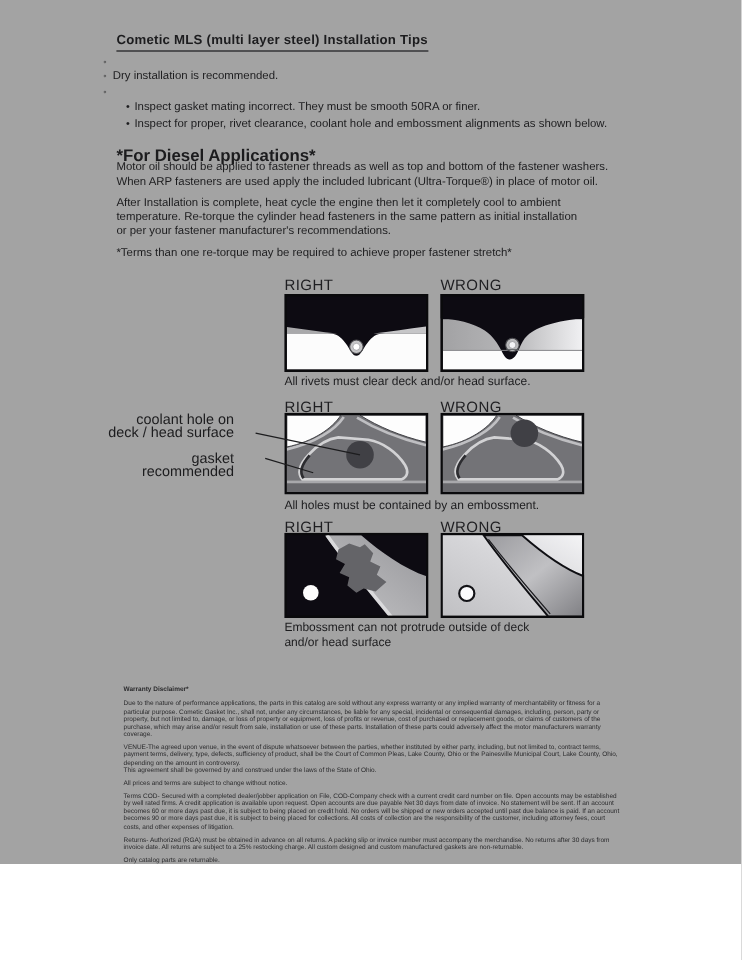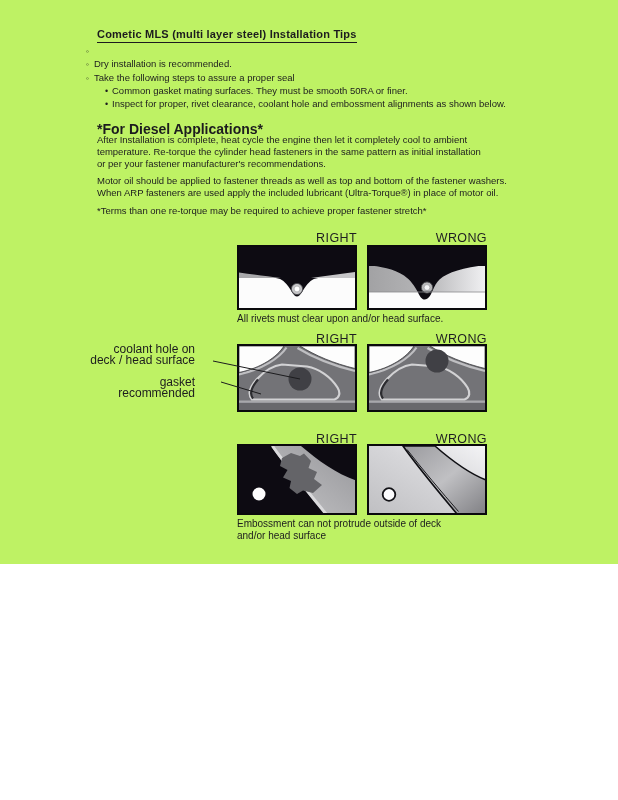--- a/index.html
+++ b/index.html
@@ -3,7 +3,7 @@
 <meta charset="utf-8">
 <style>
   html,body{margin:0;padding:0;background:#ffffff;}
-  .page{position:relative;width:618px;height:564px;background:#bef264;overflow:hidden;
+  .page{position:relative;width:618px;height:720px;background:#a3a3a3;overflow:hidden;
         font-family:"Liberation Sans","DejaVu Sans",sans-serif;color:#1c1c1e;}
   .pre{white-space:pre-line;}
 

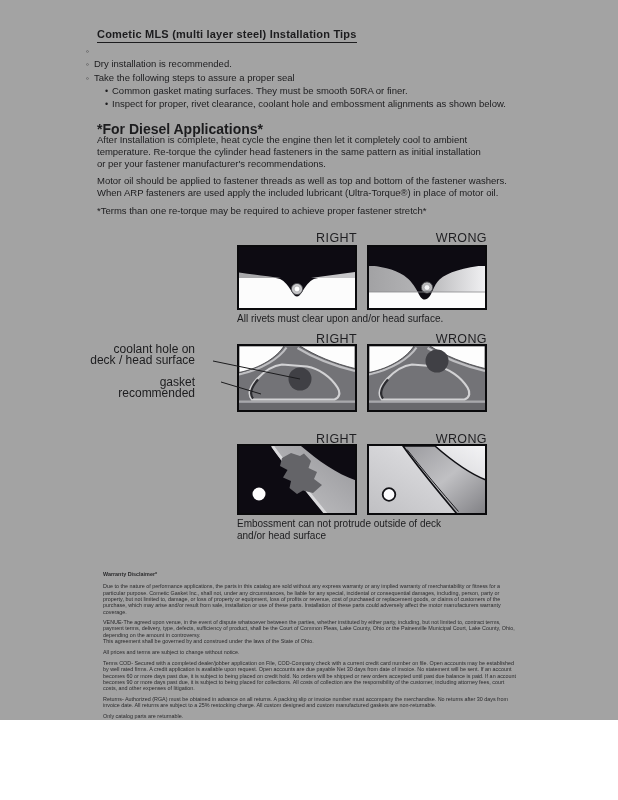--- a/index.html
+++ b/index.html
@@ -59,7 +59,6 @@
     </div>
     <div class="tip">
       <span class="m">◦</span>
-      <span>Take the following steps to assure a proper seal</span>
     </div>
     <div class="tip sub">
       <span class="m">•</span>

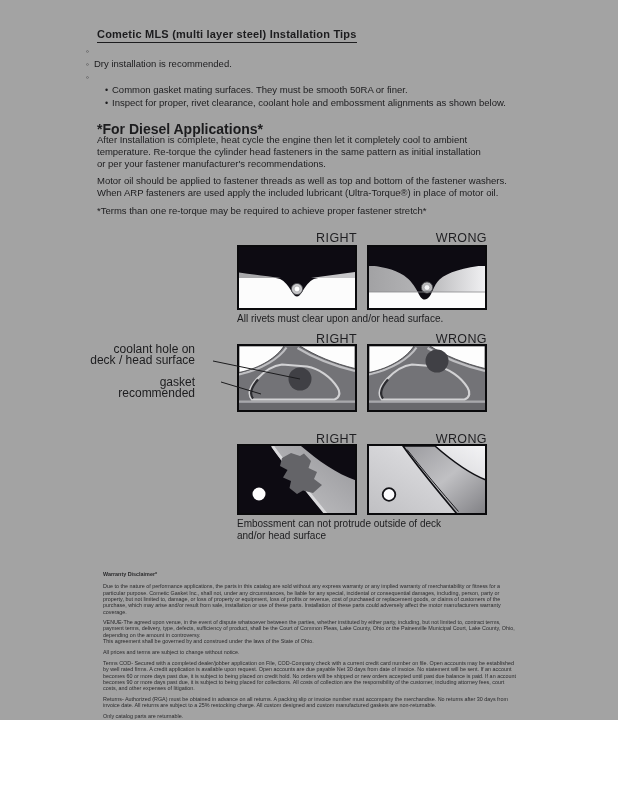--- a/index.html
+++ b/index.html
@@ -62,7 +62,7 @@
     </div>
     <div class="tip sub">
       <span class="m">•</span>
-      <span>Common gasket mating surfaces.  They must be smooth 50RA or finer.</span>
+      <span>Inspect gasket mating incorrect.  They must be smooth 50RA or finer.</span>
     </div>
     <div class="tip sub">
       <span class="m">•</span>

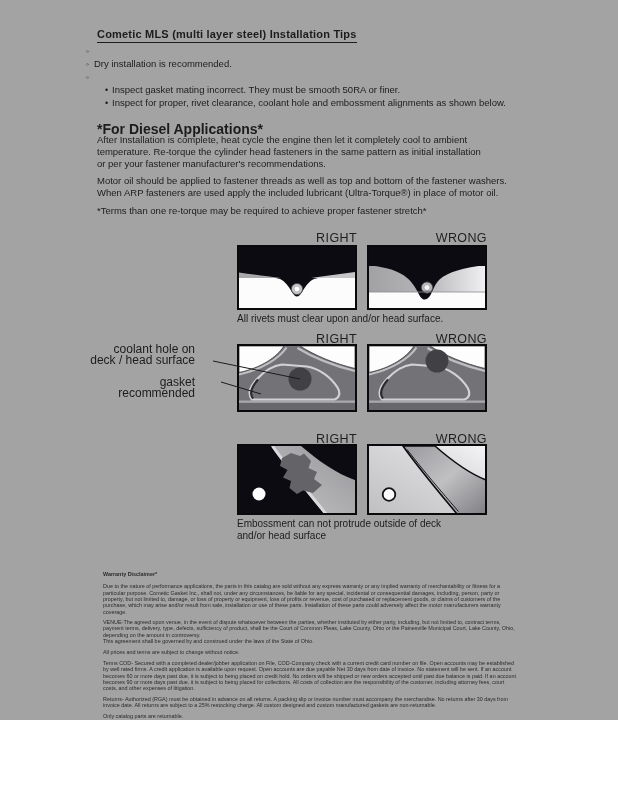--- a/index.html
+++ b/index.html
@@ -73,11 +73,11 @@
   <h2 class="diesel-heading">*For Diesel Applications*</h2>
 
   <div class="body-copy">
+    <p class="pre">Motor oil should be applied to fastener threads as well as top and bottom of the fastener washers.
+When ARP fasteners are used apply the included lubricant (Ultra-Torque®) in place of motor oil.</p>
     <p class="pre">After Installation is complete, heat cycle the engine then let it completely cool to ambient
 temperature. Re-torque the cylinder head fasteners in the same pattern as initial installation
 or per your fastener manufacturer's recommendations.</p>
-    <p class="pre">Motor oil should be applied to fastener threads as well as top and bottom of the fastener washers.
-When ARP fasteners are used apply the included lubricant (Ultra-Torque®) in place of motor oil.</p>
     <p class="pre">*Terms than one re-torque may be required to achieve proper fastener stretch*</p>
   </div>
 

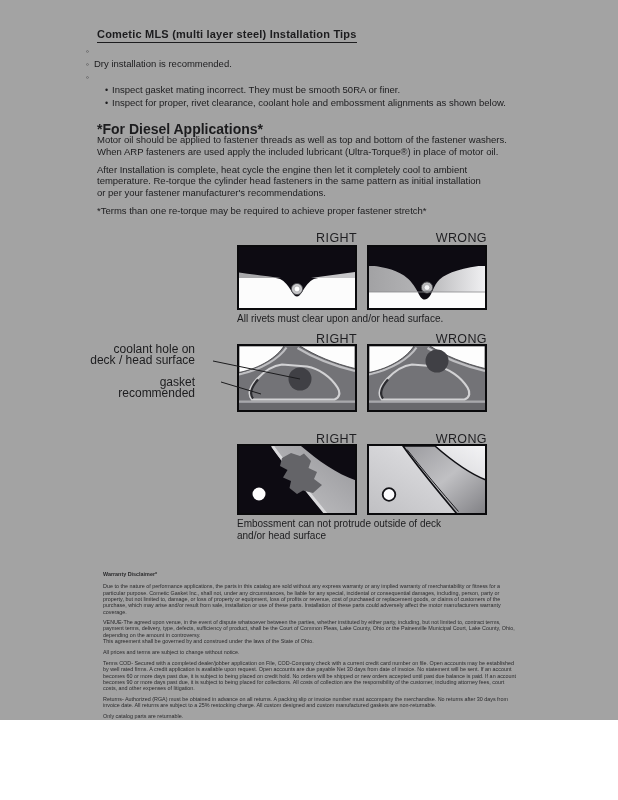--- a/index.html
+++ b/index.html
@@ -21,7 +21,7 @@
   .body-copy p{margin:0 0 6px 0;}
 
   .figrow{position:absolute;left:0;width:618px;}
-  .fig-label{position:absolute;top:0;width:120px;text-align:right;font-size:12.5px;
+  .fig-label{position:absolute;top:0;width:120px;text-align:left;font-size:12.5px;
              letter-spacing:.4px;color:#1f1f22;}
   .fig-label.l1{left:237px;} .fig-label.l2{left:367px;}
   .fig-box{position:absolute;width:120px;}

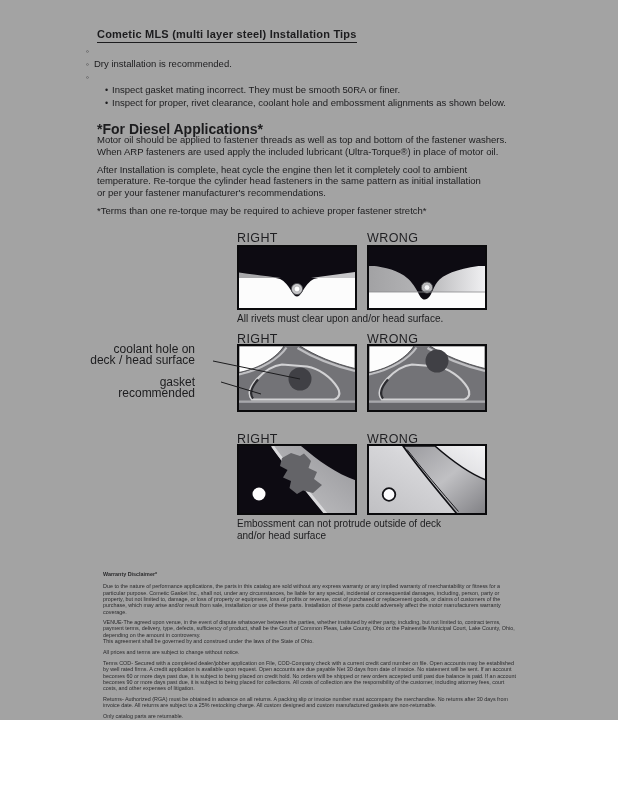--- a/index.html
+++ b/index.html
@@ -118,7 +118,7 @@
       </svg>
     </div>
 
-    <div class="fig-caption" style="top:82px;">All rivets must clear upon and/or head surface.</div>
+    <div class="fig-caption" style="top:82px;">All rivets must clear deck and/or head surface.</div>
   </div>
 
   <div class="figrow" style="top:332px;height:104px;">

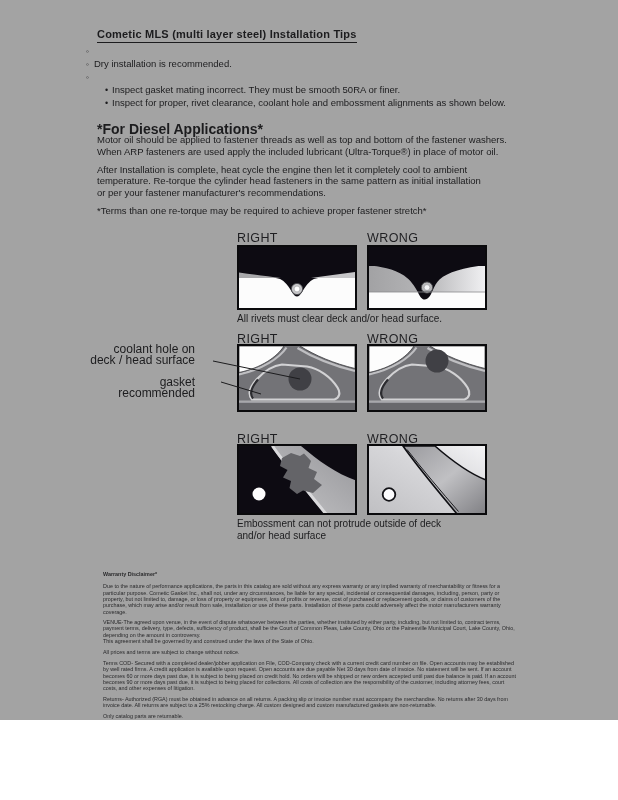--- a/index.html
+++ b/index.html
@@ -157,6 +157,7 @@
       </svg>
     </div>
 
+    <div class="fig-caption" style="top:84px;">All holes must be contained by an embossment.</div>
   </div>
 
   <div class="ann hole pre">coolant hole on

